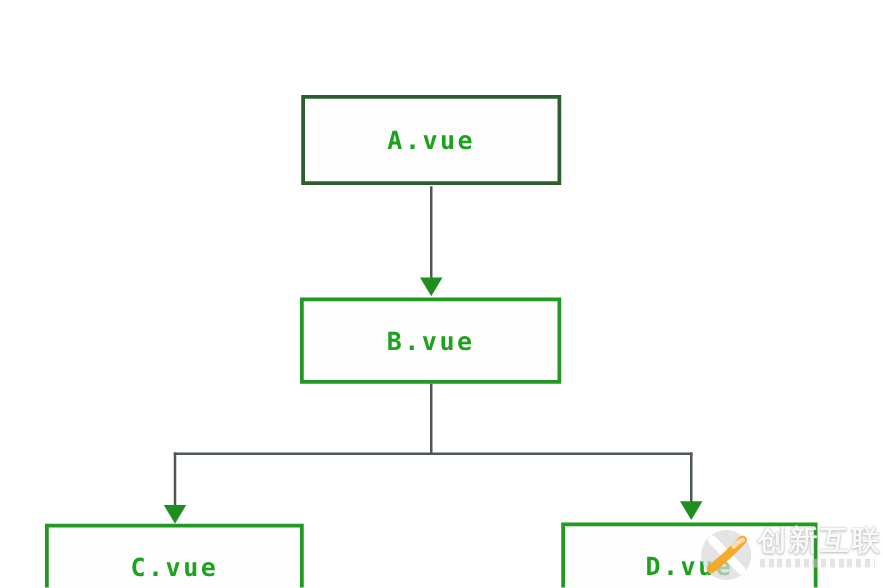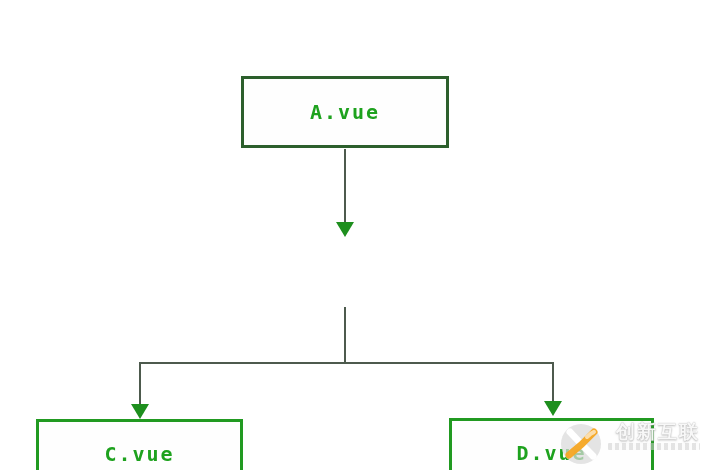--- a/index.html
+++ b/index.html
@@ -91,6 +91,9 @@
   <div class="edge-line" style="left:344px; top:149px; width:2px; height:76px;"></div>
   <div class="arrow-head" style="left:336px; top:222px;"></div>
 
+  <div class="node border-bright" style="left:240px; top:238px; width:209px; height:69px;">
+    <span class="node-label">B.vue</span>
+  </div>
 
   <div class="edge-line" style="left:344px; top:307px; width:2px; height:56px;"></div>
   <div class="edge-line" style="left:139px; top:362px; width:415px; height:2px;"></div>

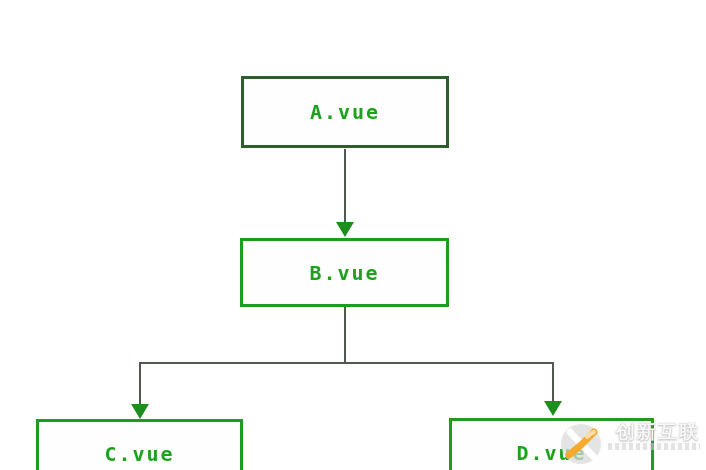--- a/index.html
+++ b/index.html
@@ -57,14 +57,13 @@
   .wm-logo { width: 42px; height: 42px; margin-top: 2px; }
   .wm-textwrap { margin-left: 4px; }
   .wm-text {
-    font-size: 19px;
+    font-size: 23px;
     font-weight: bold;
     letter-spacing: 2px;
     color: rgba(255,255,255,0.92);
     text-shadow: 0 0 1px rgba(150,150,150,0.85), 0 1px 2px rgba(140,140,140,0.55);
     white-space: nowrap;
     line-height: 1.1;
-    text-align: right;
   }
   .wm-subtext {
     margin-top: 1px;

